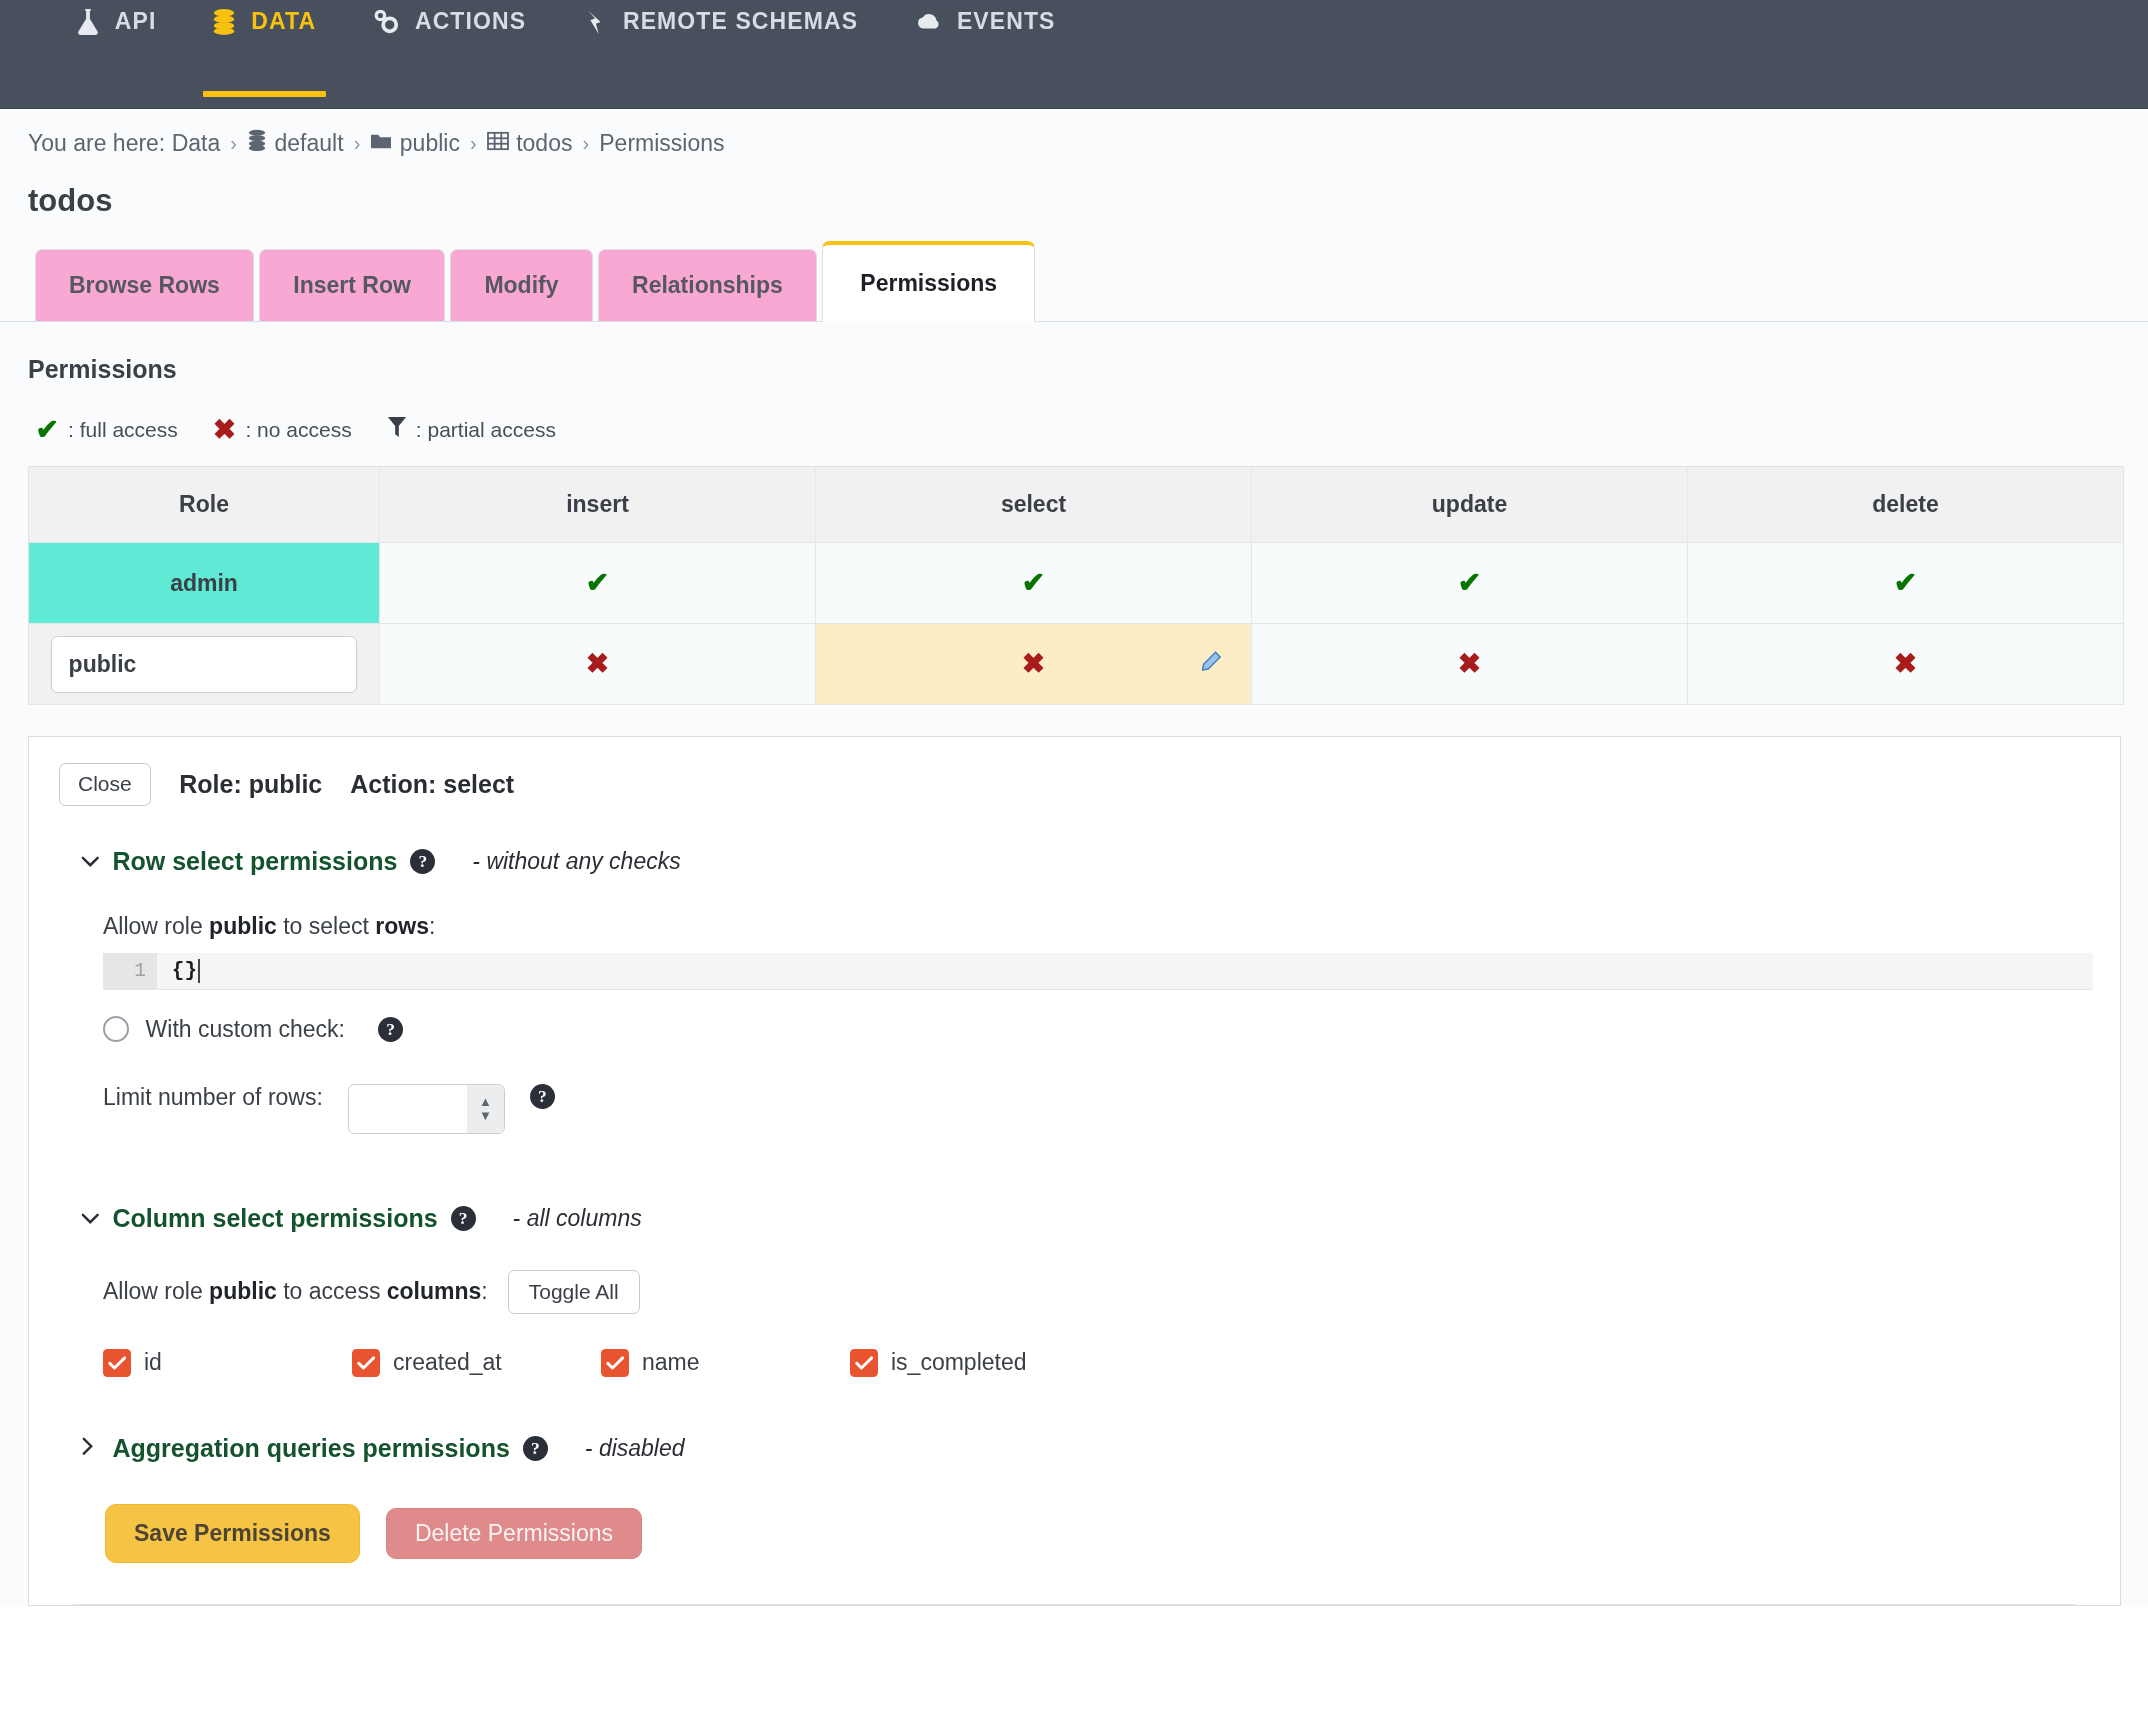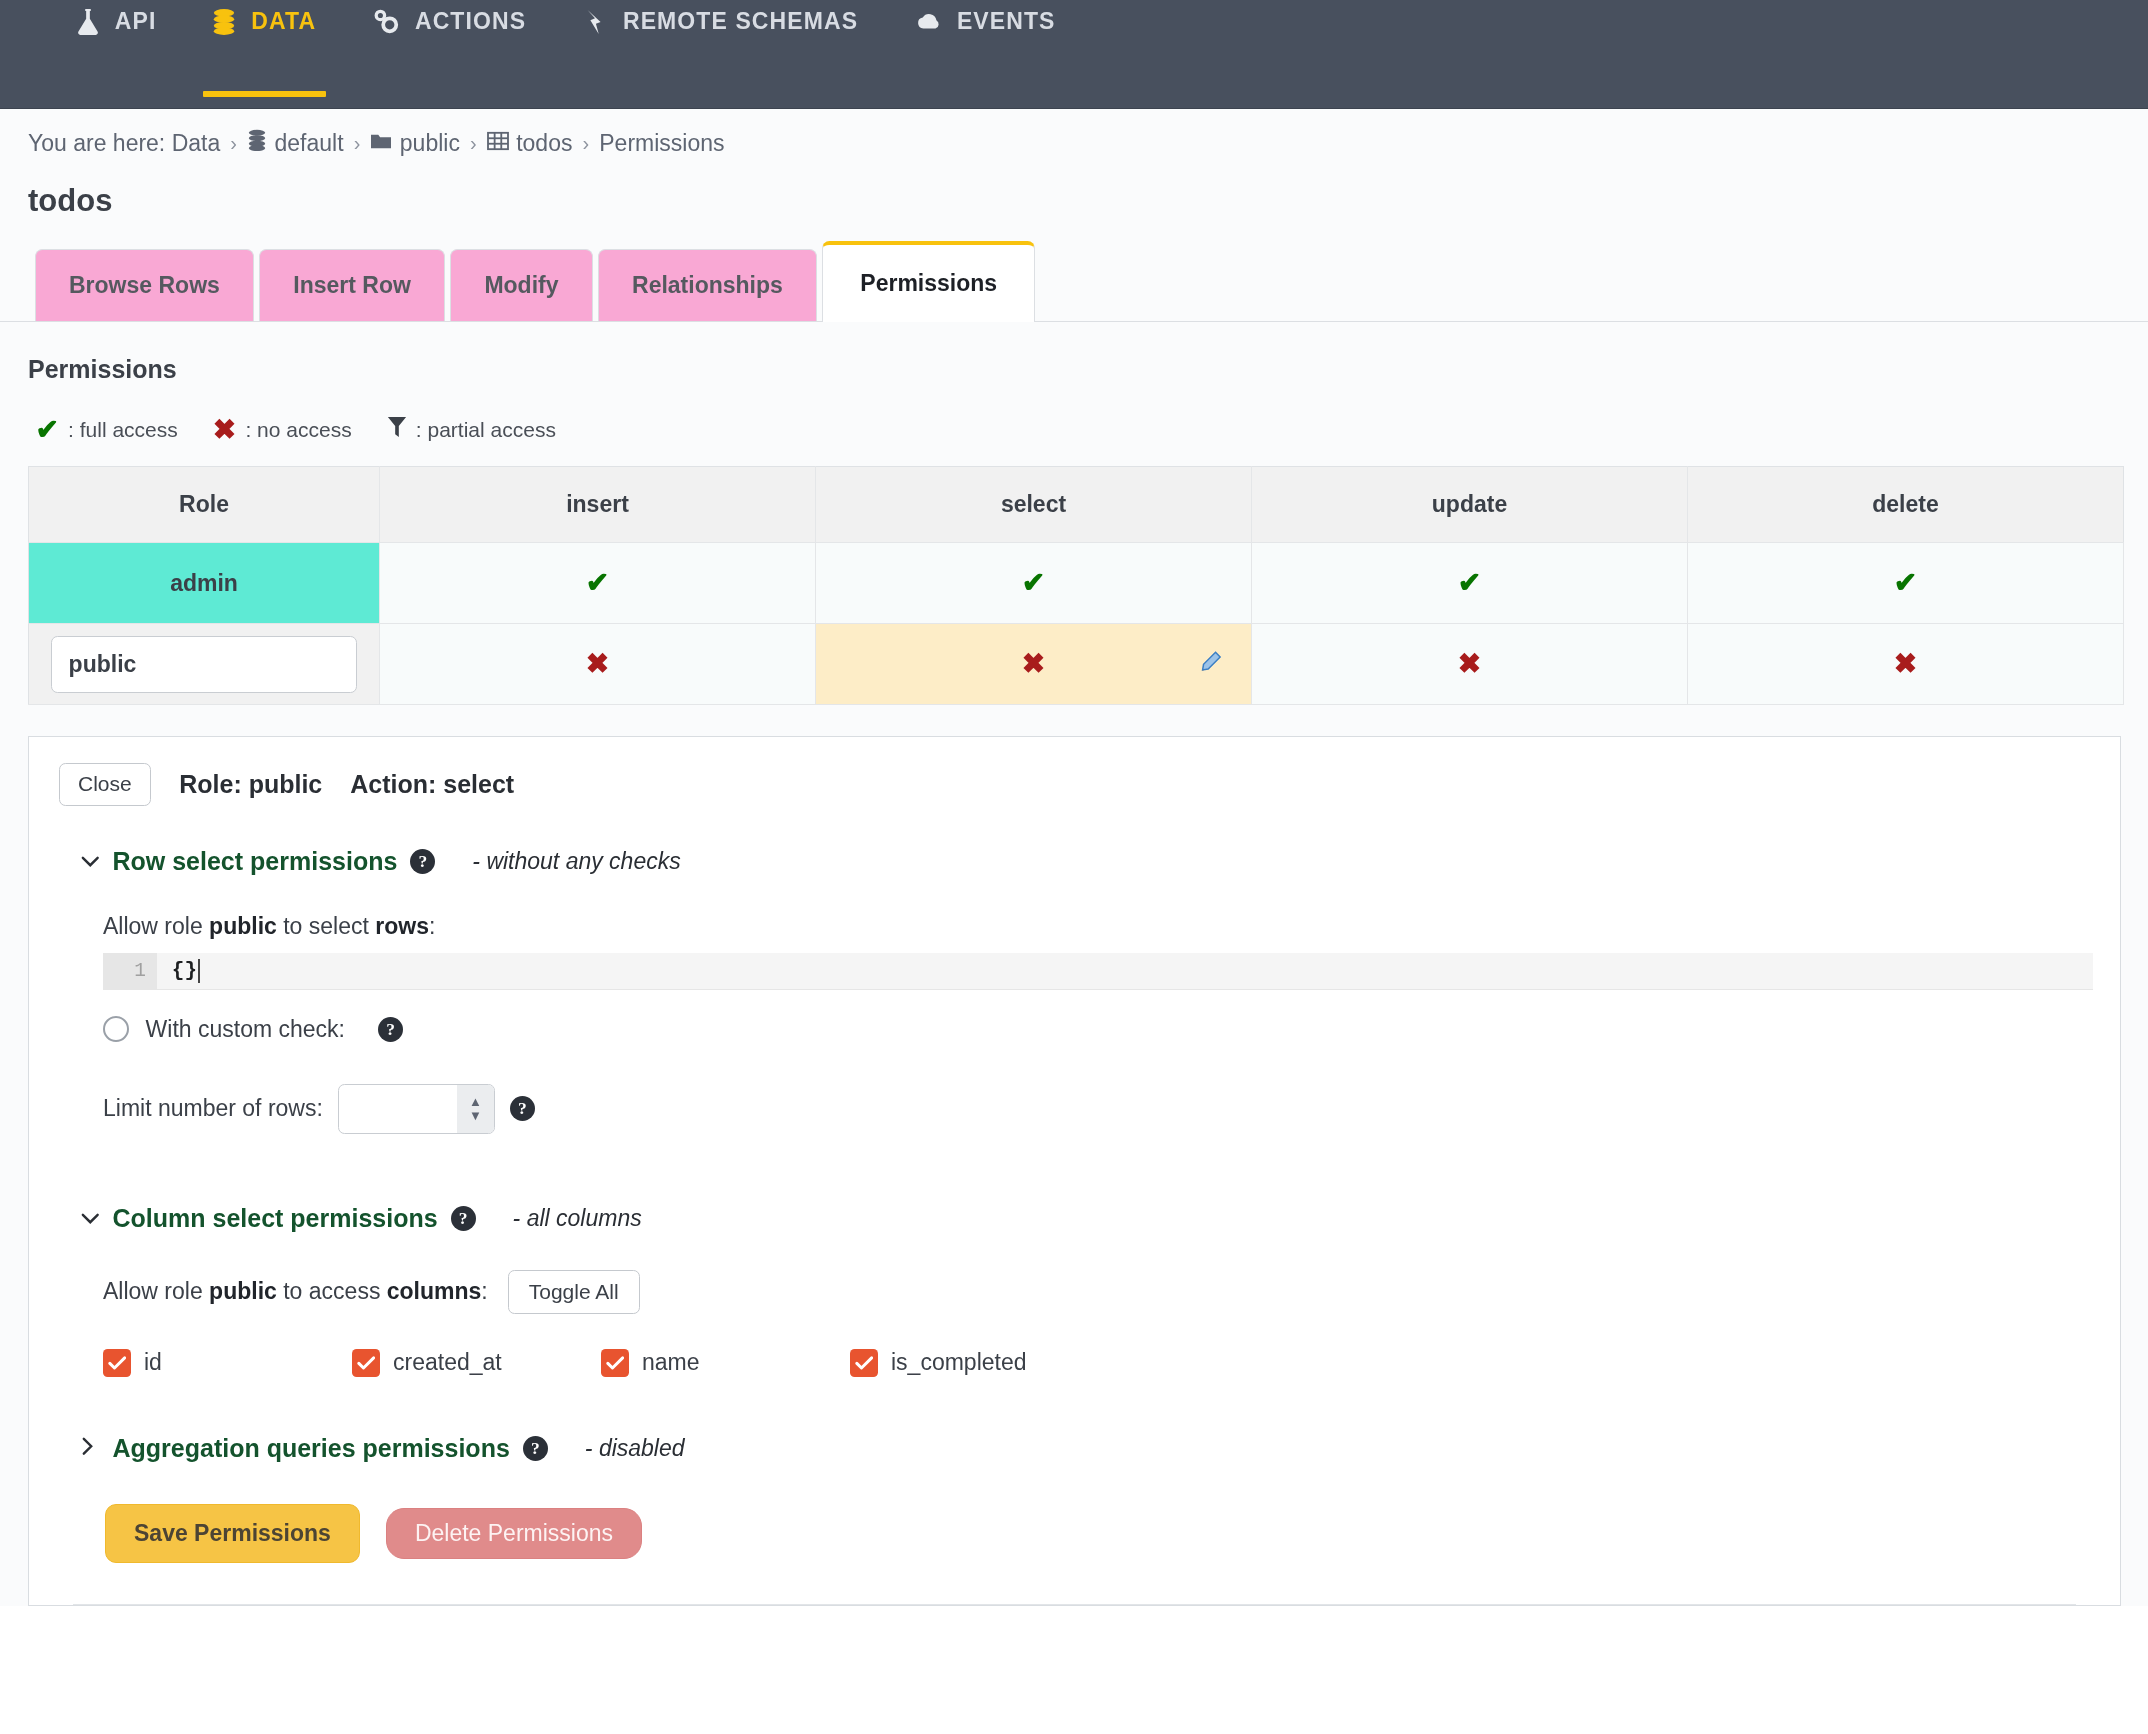--- a/index.html
+++ b/index.html
@@ -333,8 +333,7 @@
 
   .limit-row {
     display: flex;
-    align-items: center;
-    gap: 15px;
+    gap: 25px;
     padding: 41px 0 0 74px;
     font-size: 23px;
     color: #3b4048;

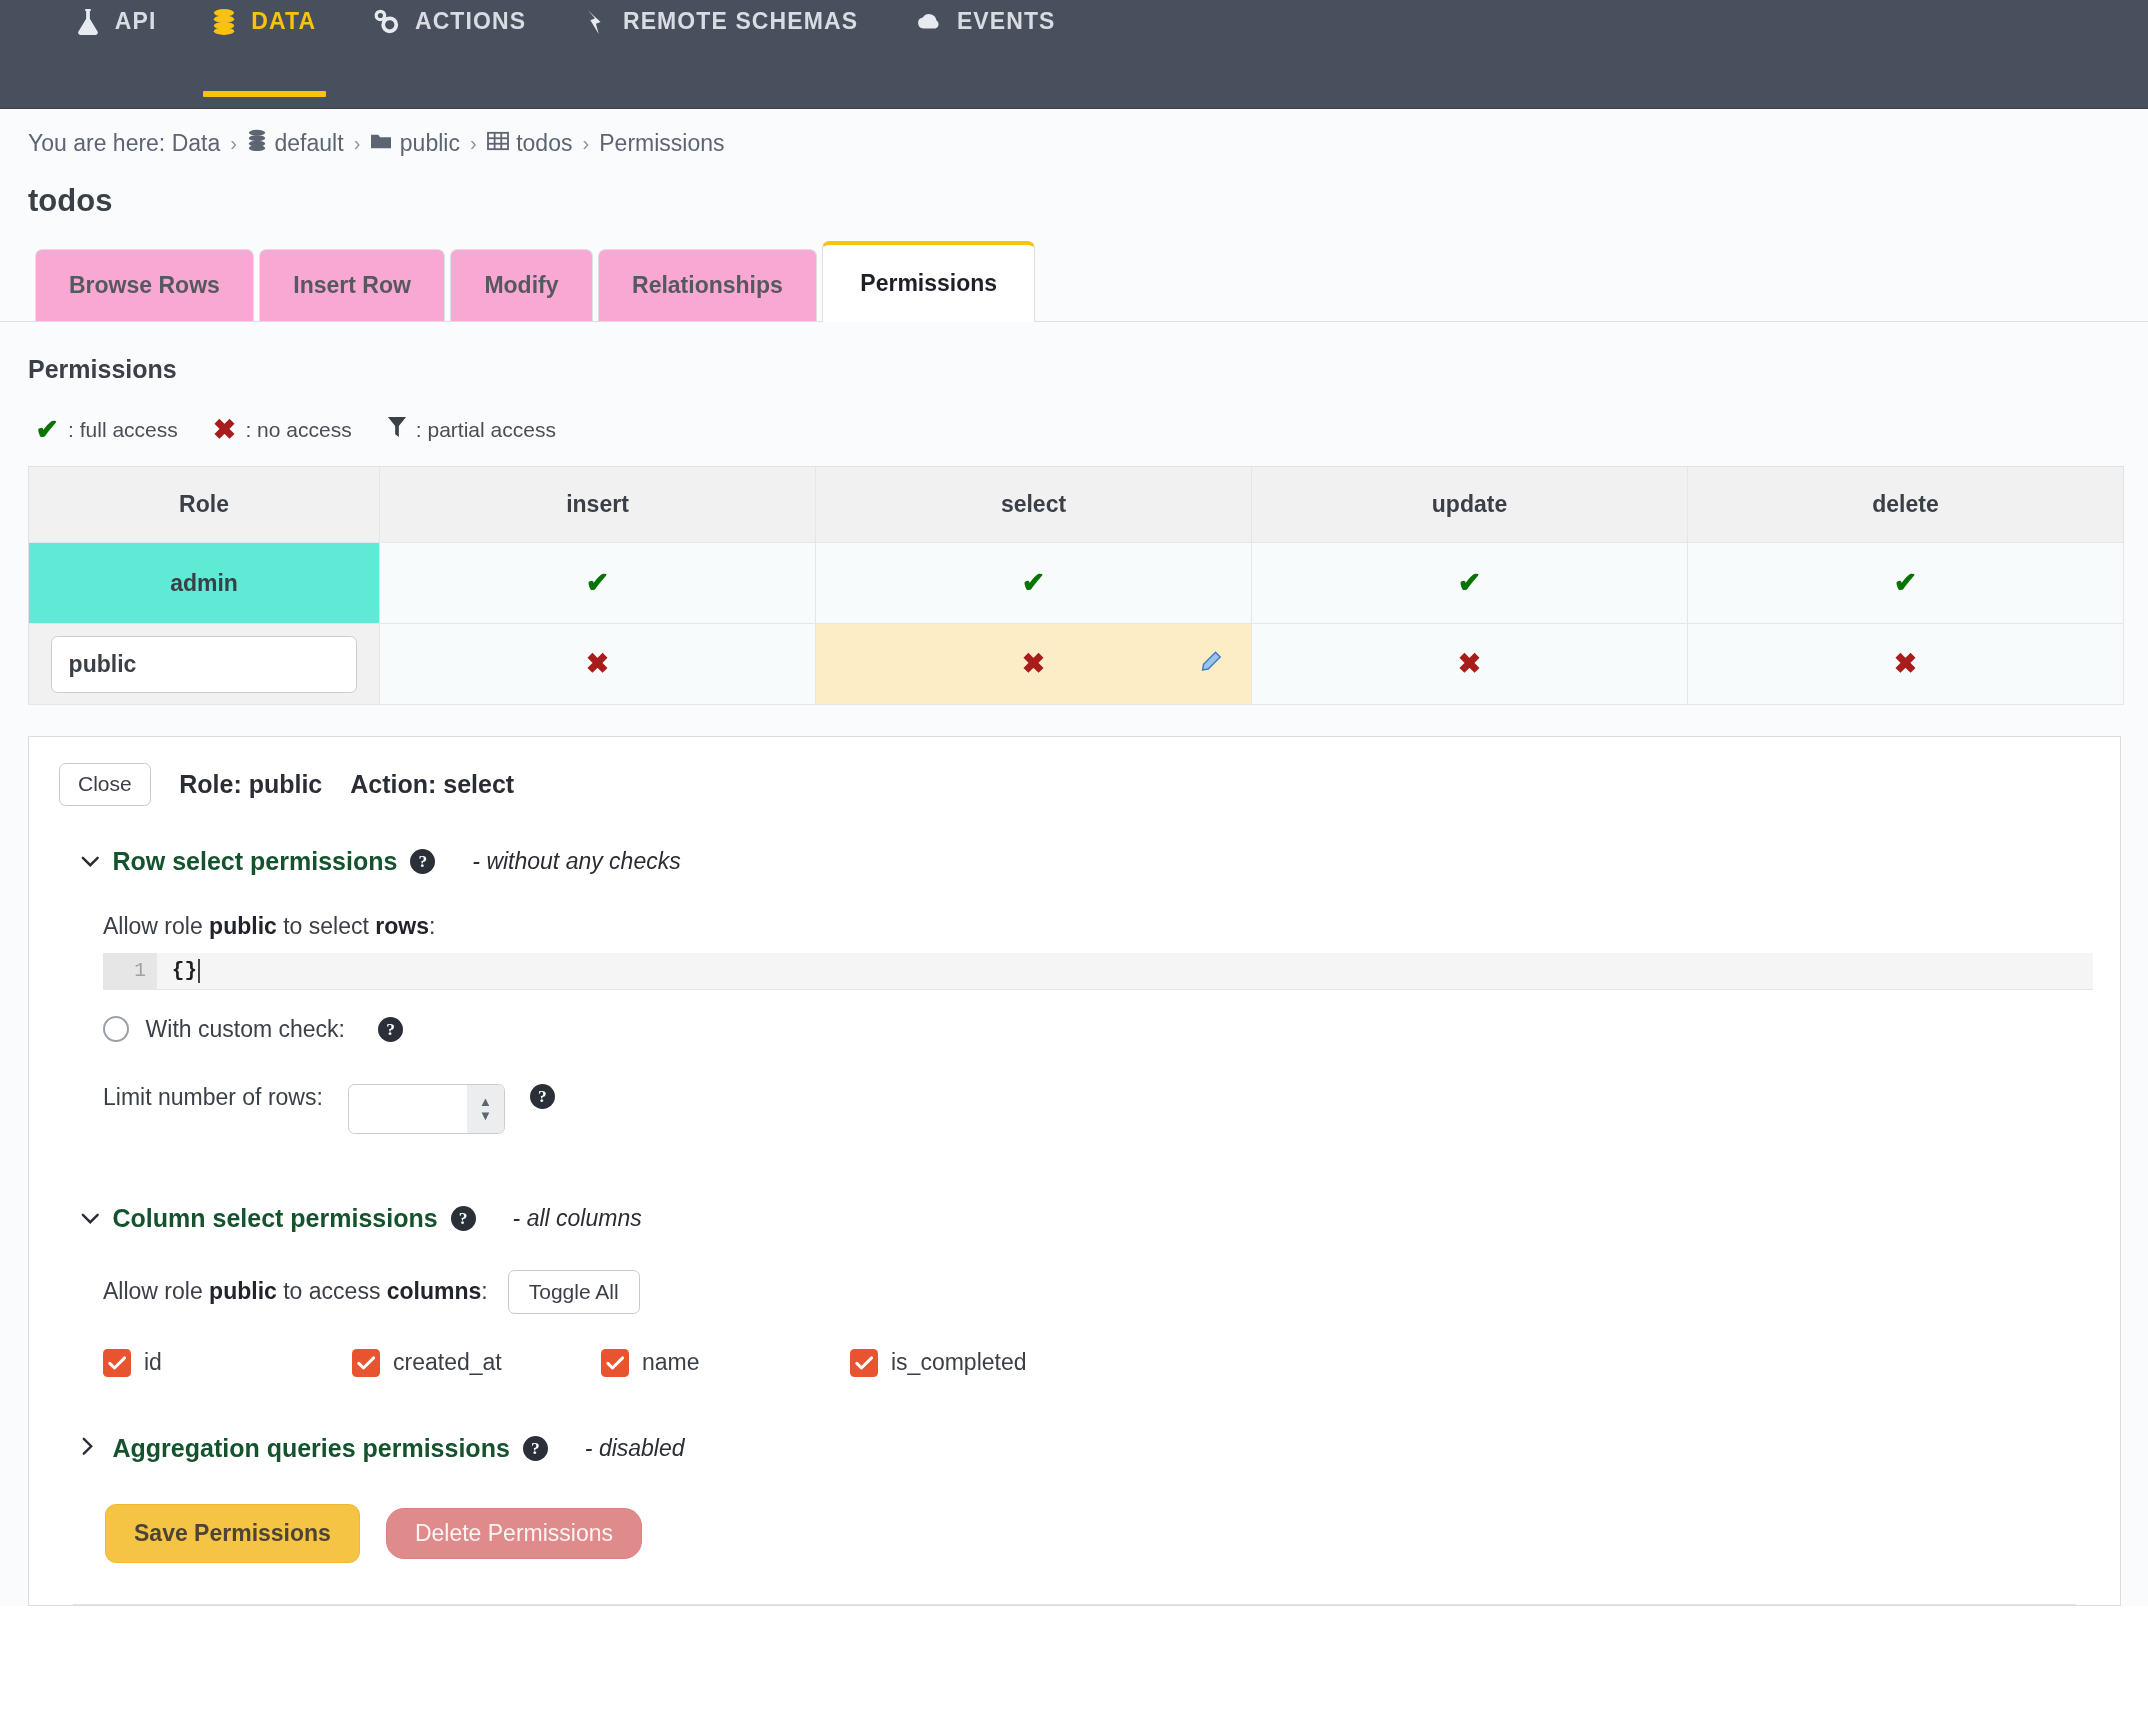--- a/index.html
+++ b/index.html
@@ -416,7 +416,7 @@
   .btn-delete {
     background: #e08b8b;
     border: 0.9px solid #db8181;
-    border-radius: 18px;
+    border-radius: 10px;
     color: #fdf3f3;
     font-size: 23px;
     padding: 11px 28px;

